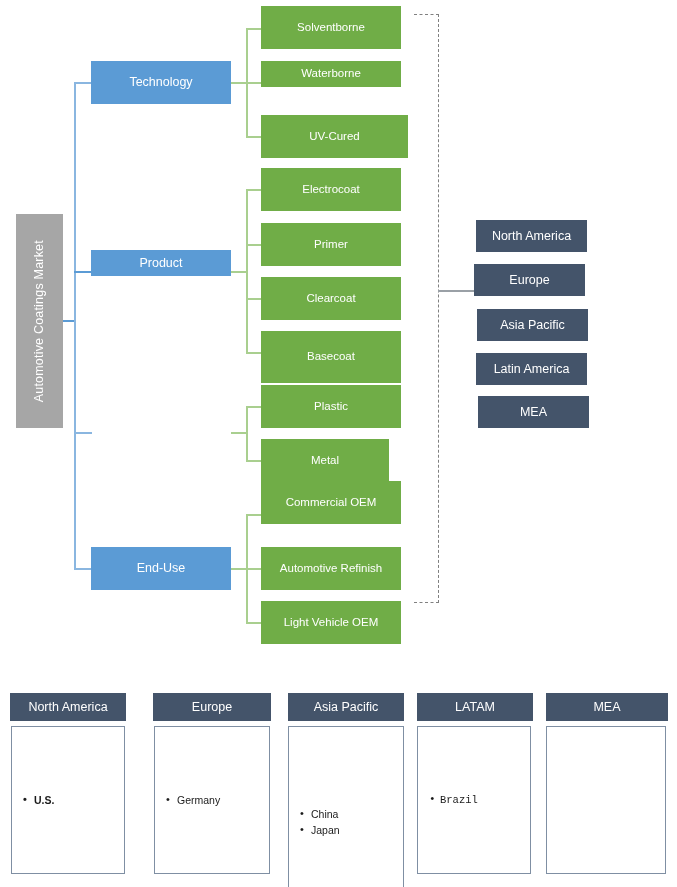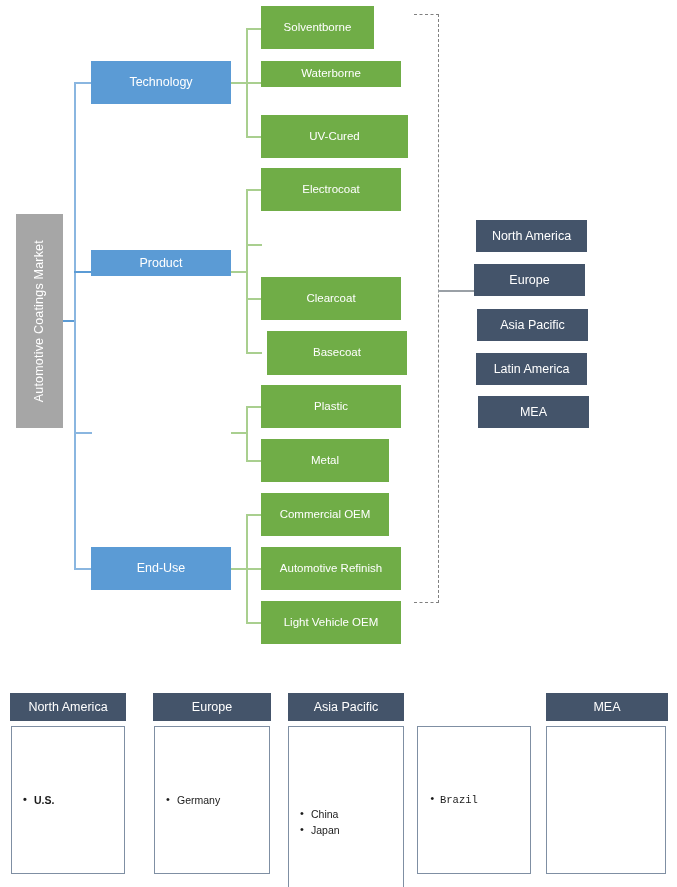--- a/index.html
+++ b/index.html
@@ -178,7 +178,7 @@
     <span>End-Use</span>
   </div>
 
-  <div class="box leaf-box" style="left:261px; top:6px; width:113px; height:43px;">
+  <div class="box leaf-box" style="left:261px; top:6px; width:140px; height:43px;">
     <span>Solventborne</span>
   </div>
   <div class="box leaf-box" style="left:261px; top:61px; width:140px; height:26px;">

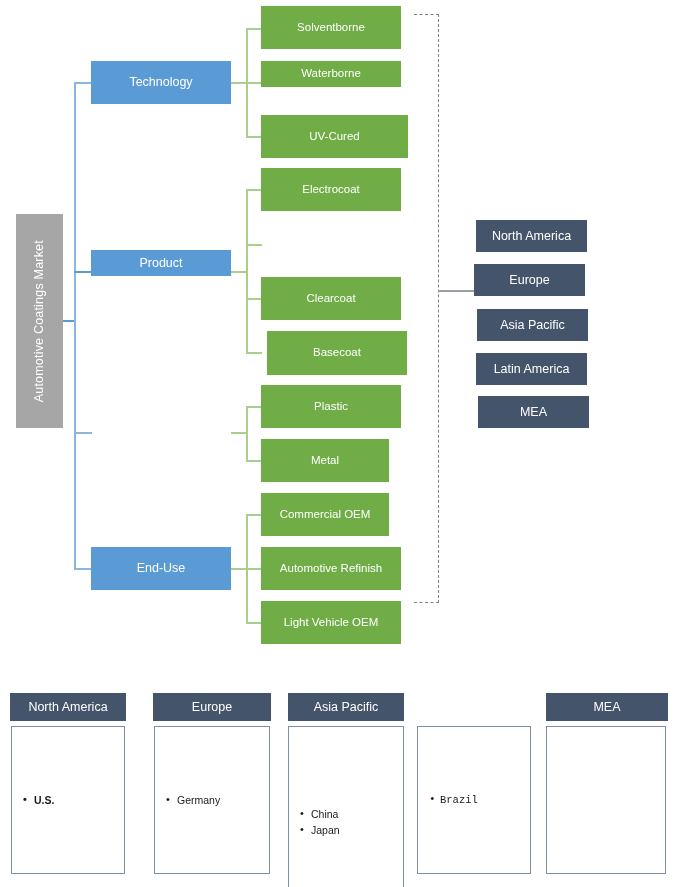--- a/index.html
+++ b/index.html
@@ -191,6 +191,9 @@
   <div class="box leaf-box" style="left:261px; top:168px; width:140px; height:43px;">
     <span>Electrocoat</span>
   </div>
+  <div class="box leaf-box" style="left:261px; top:223px; width:140px; height:43px;">
+    <span>Primer</span>
+  </div>
   <div class="box leaf-box" style="left:261px; top:277px; width:140px; height:43px;">
     <span>Clearcoat</span>
   </div>

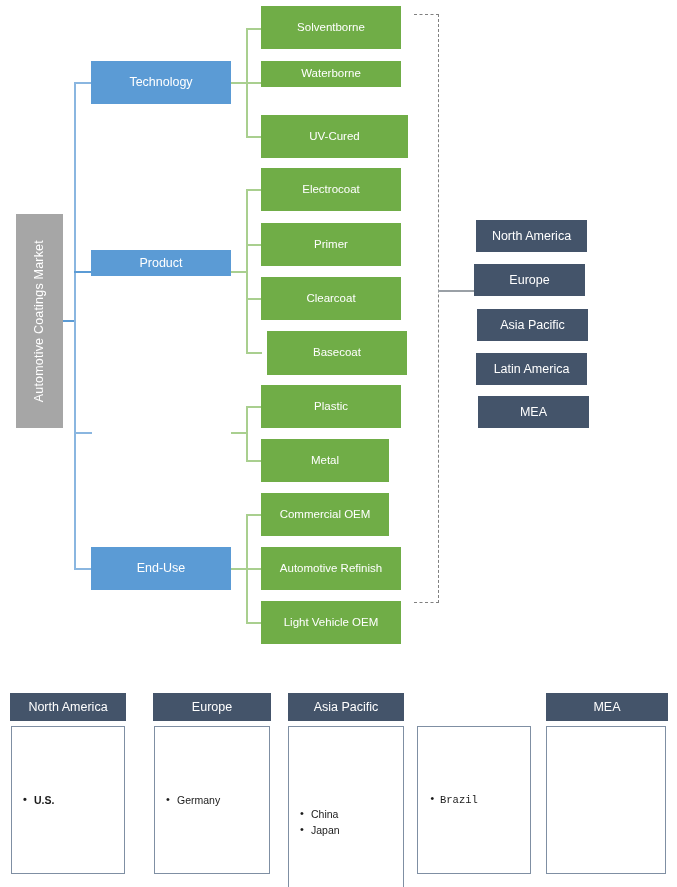--- a/index.html
+++ b/index.html
@@ -197,7 +197,7 @@
   <div class="box leaf-box" style="left:261px; top:277px; width:140px; height:43px;">
     <span>Clearcoat</span>
   </div>
-  <div class="box leaf-box" style="left:267px; top:331px; width:140px; height:44px;">
+  <div class="box leaf-box" style="left:261px; top:331px; width:140px; height:52px;">
     <span>Basecoat</span>
   </div>
 

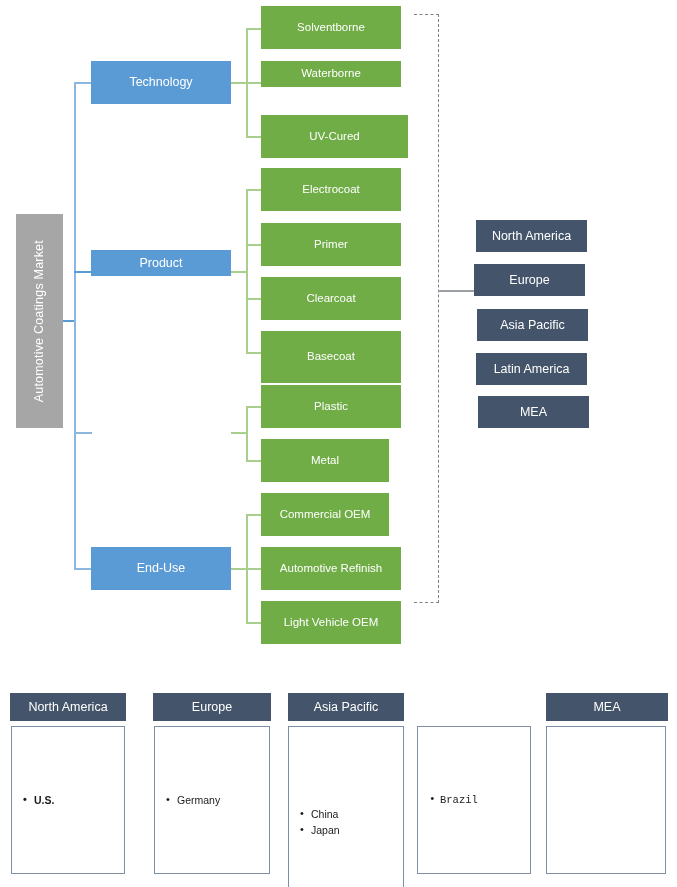--- a/index.html
+++ b/index.html
@@ -208,7 +208,7 @@
     <span>Metal</span>
   </div>
 
-  <div class="box leaf-box" style="left:261px; top:493px; width:128px; height:43px;">
+  <div class="box leaf-box" style="left:261px; top:481px; width:140px; height:43px;">
     <span>Commercial OEM</span>
   </div>
   <div class="box leaf-box" style="left:261px; top:547px; width:140px; height:43px;">

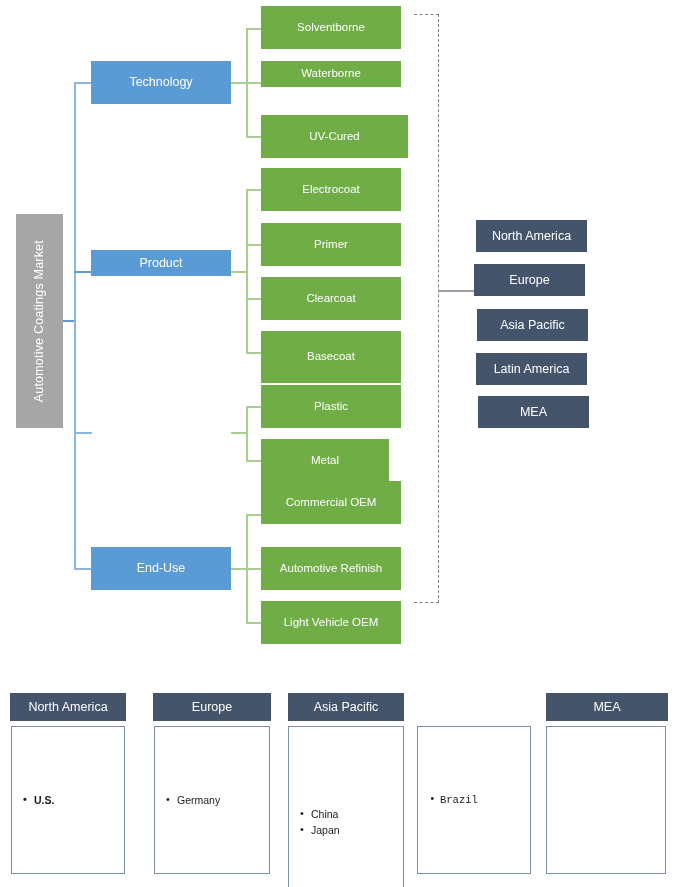--- a/index.html
+++ b/index.html
@@ -262,6 +262,9 @@
     </ul>
   </div>
 
+  <div class="box region-hdr" style="left:417px; top:693px; width:116px; height:28px;">
+    <span>LATAM</span>
+  </div>
   <div class="country-panel" style="left:417px; top:726px; width:114px; height:148px;font-family:Liberation Mono, monospace;">
     <ul class="country-list">
       <li>Brazil</li>

